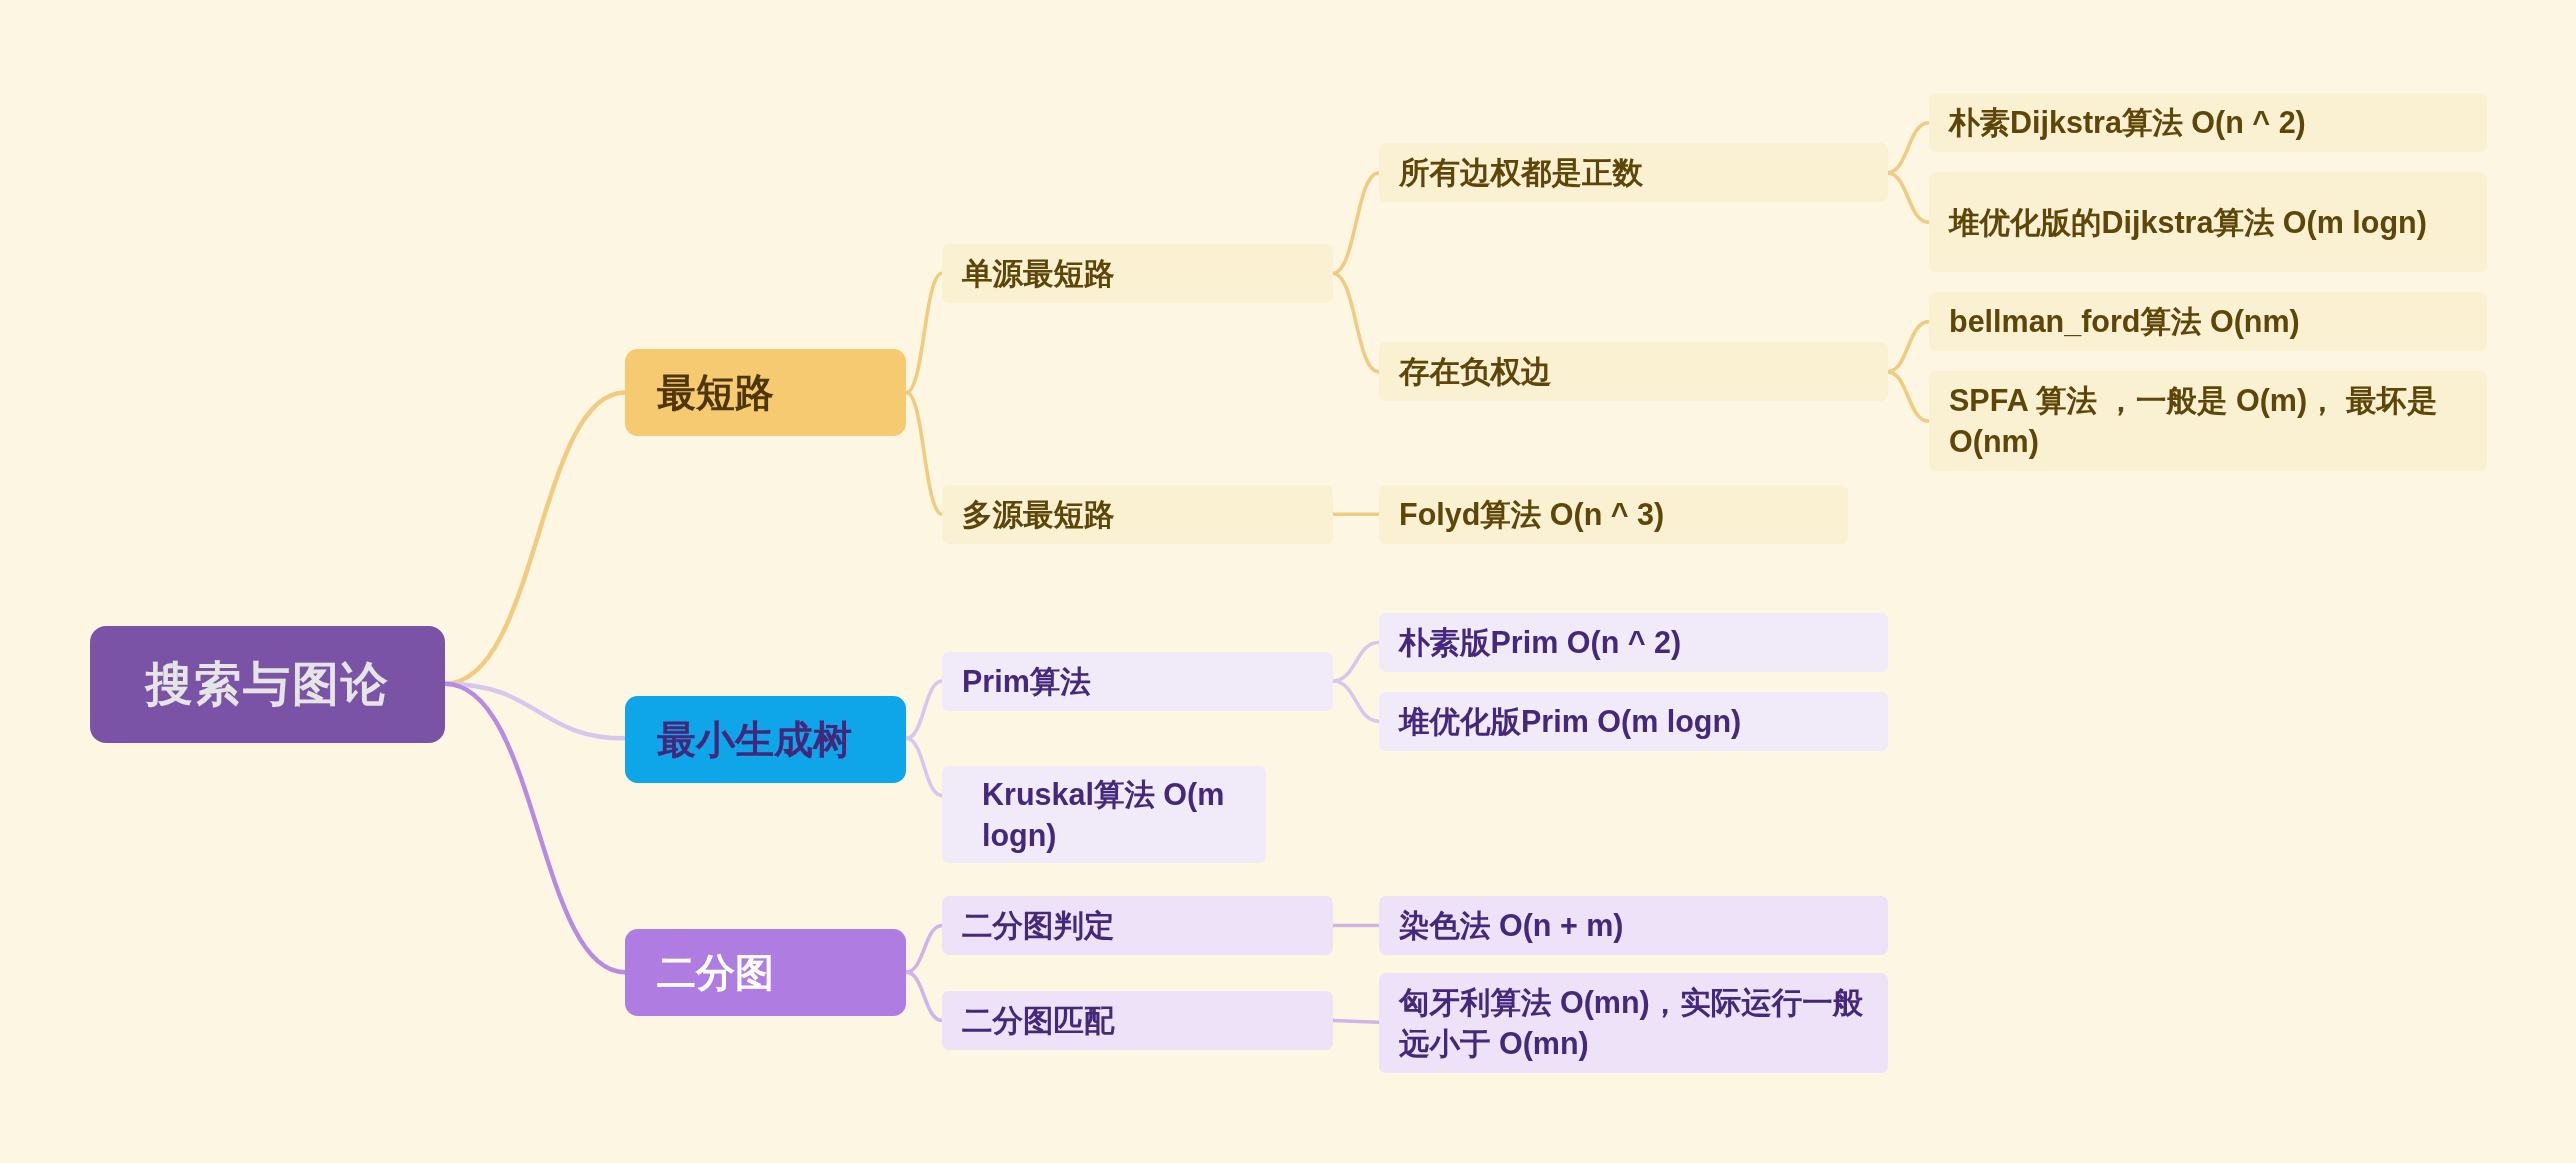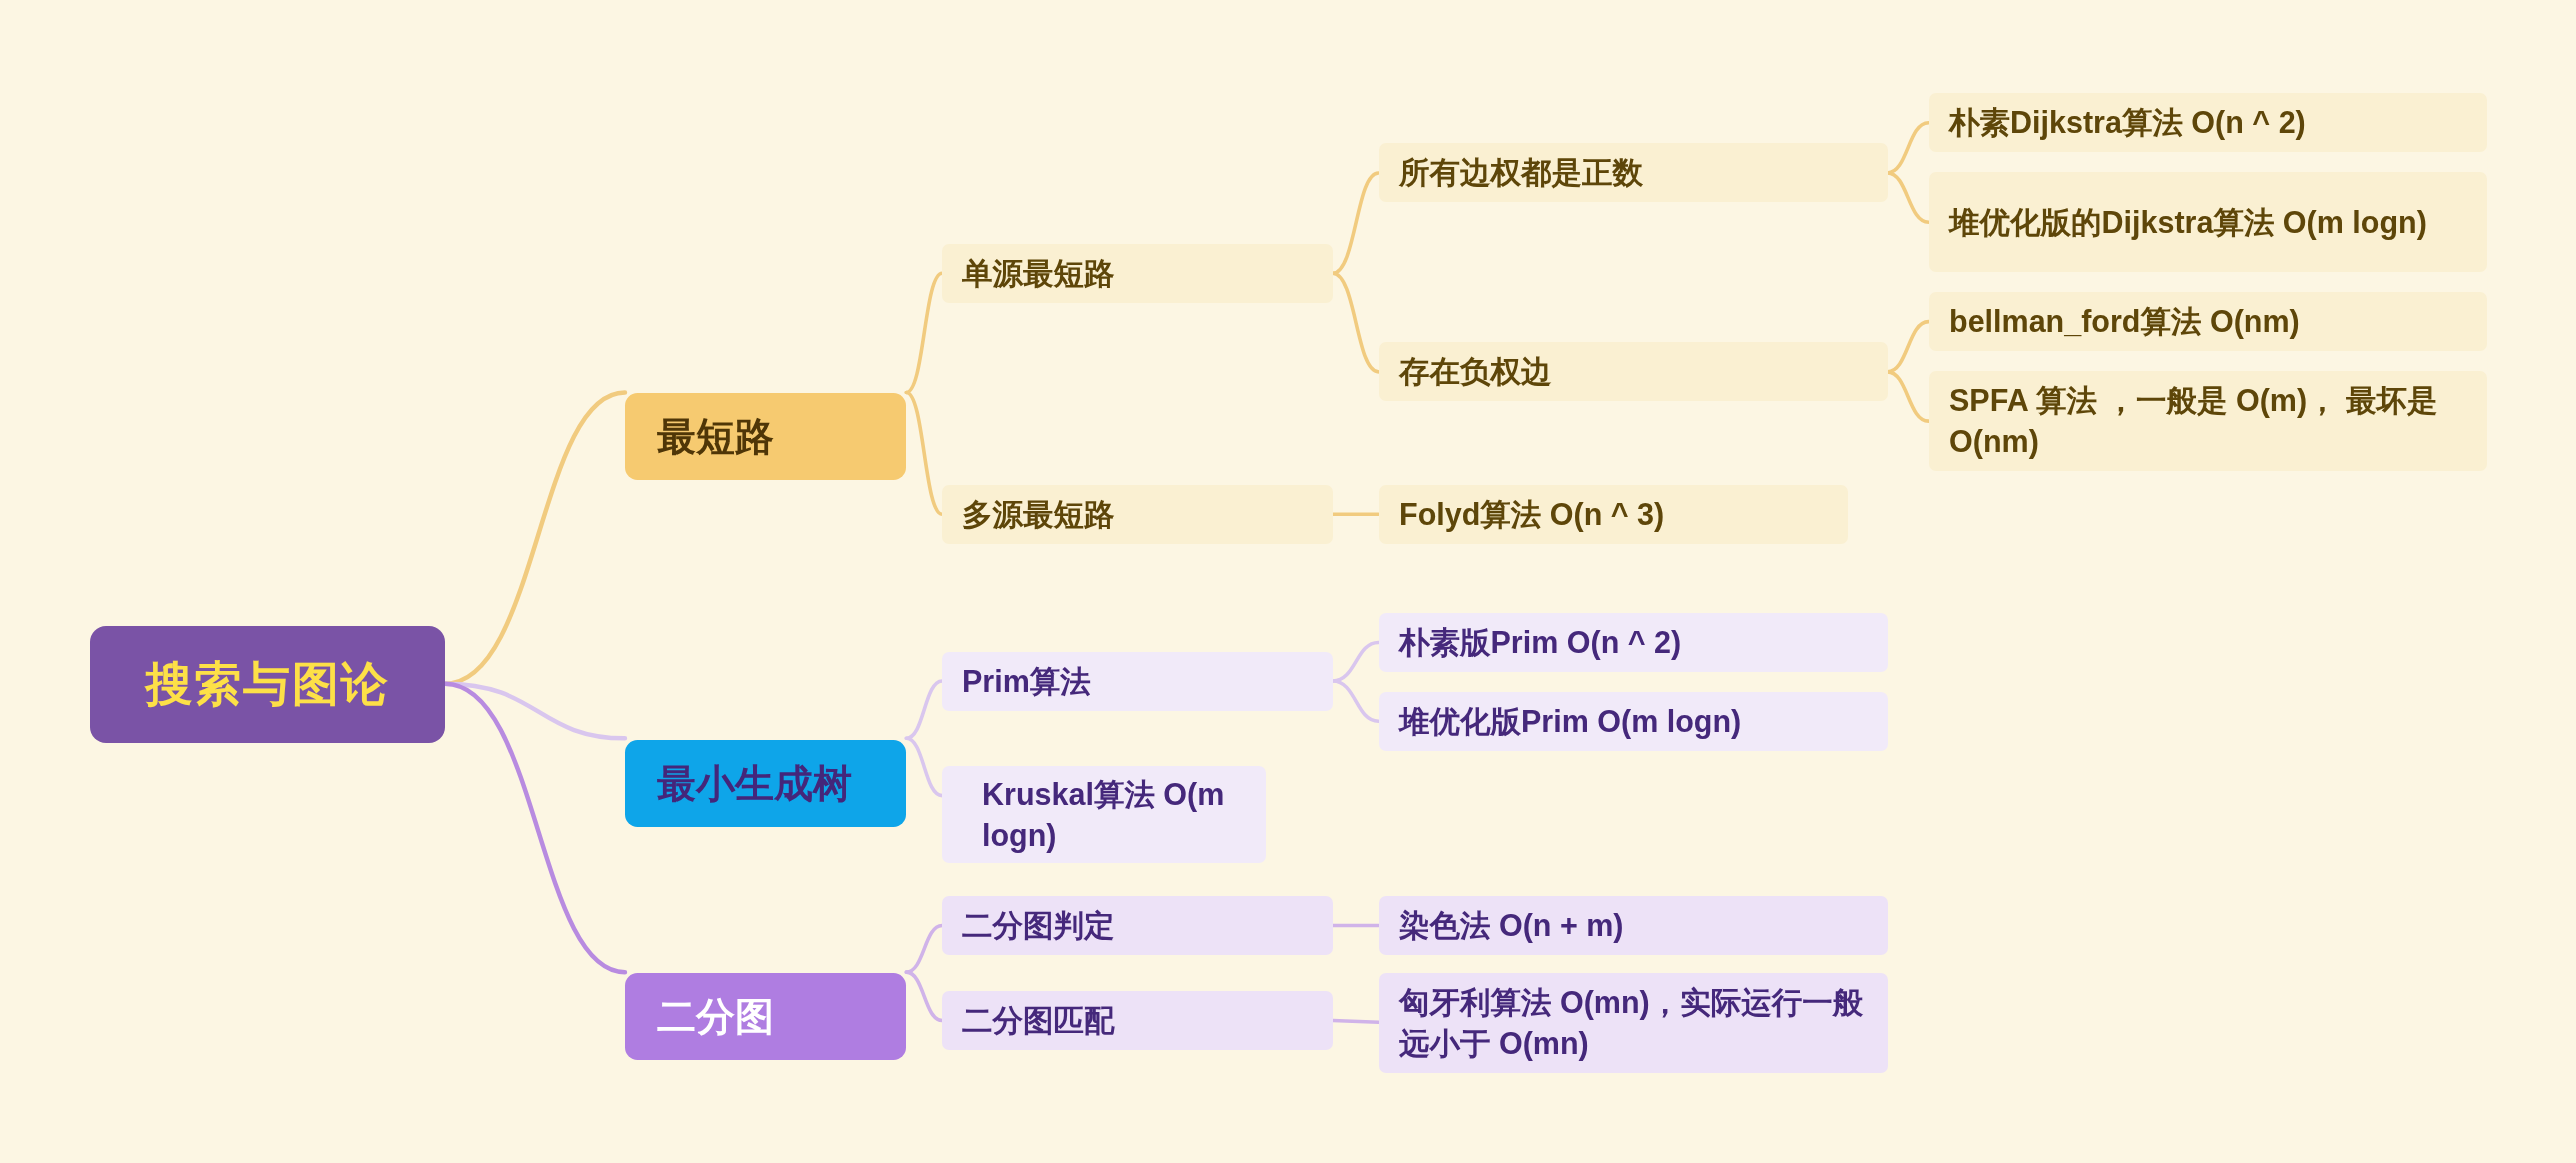--- a/index.html
+++ b/index.html
@@ -34,7 +34,6 @@
     font-size: 39px;
     border-radius: 12.5px;
     padding: 0 32px;
-    margin-top: 44px;
   }
   .branch-yellow { background: #F6CA70; color: #4F3607; }
   .branch-lav    { background: #0ea5e9; color: #44267A; }

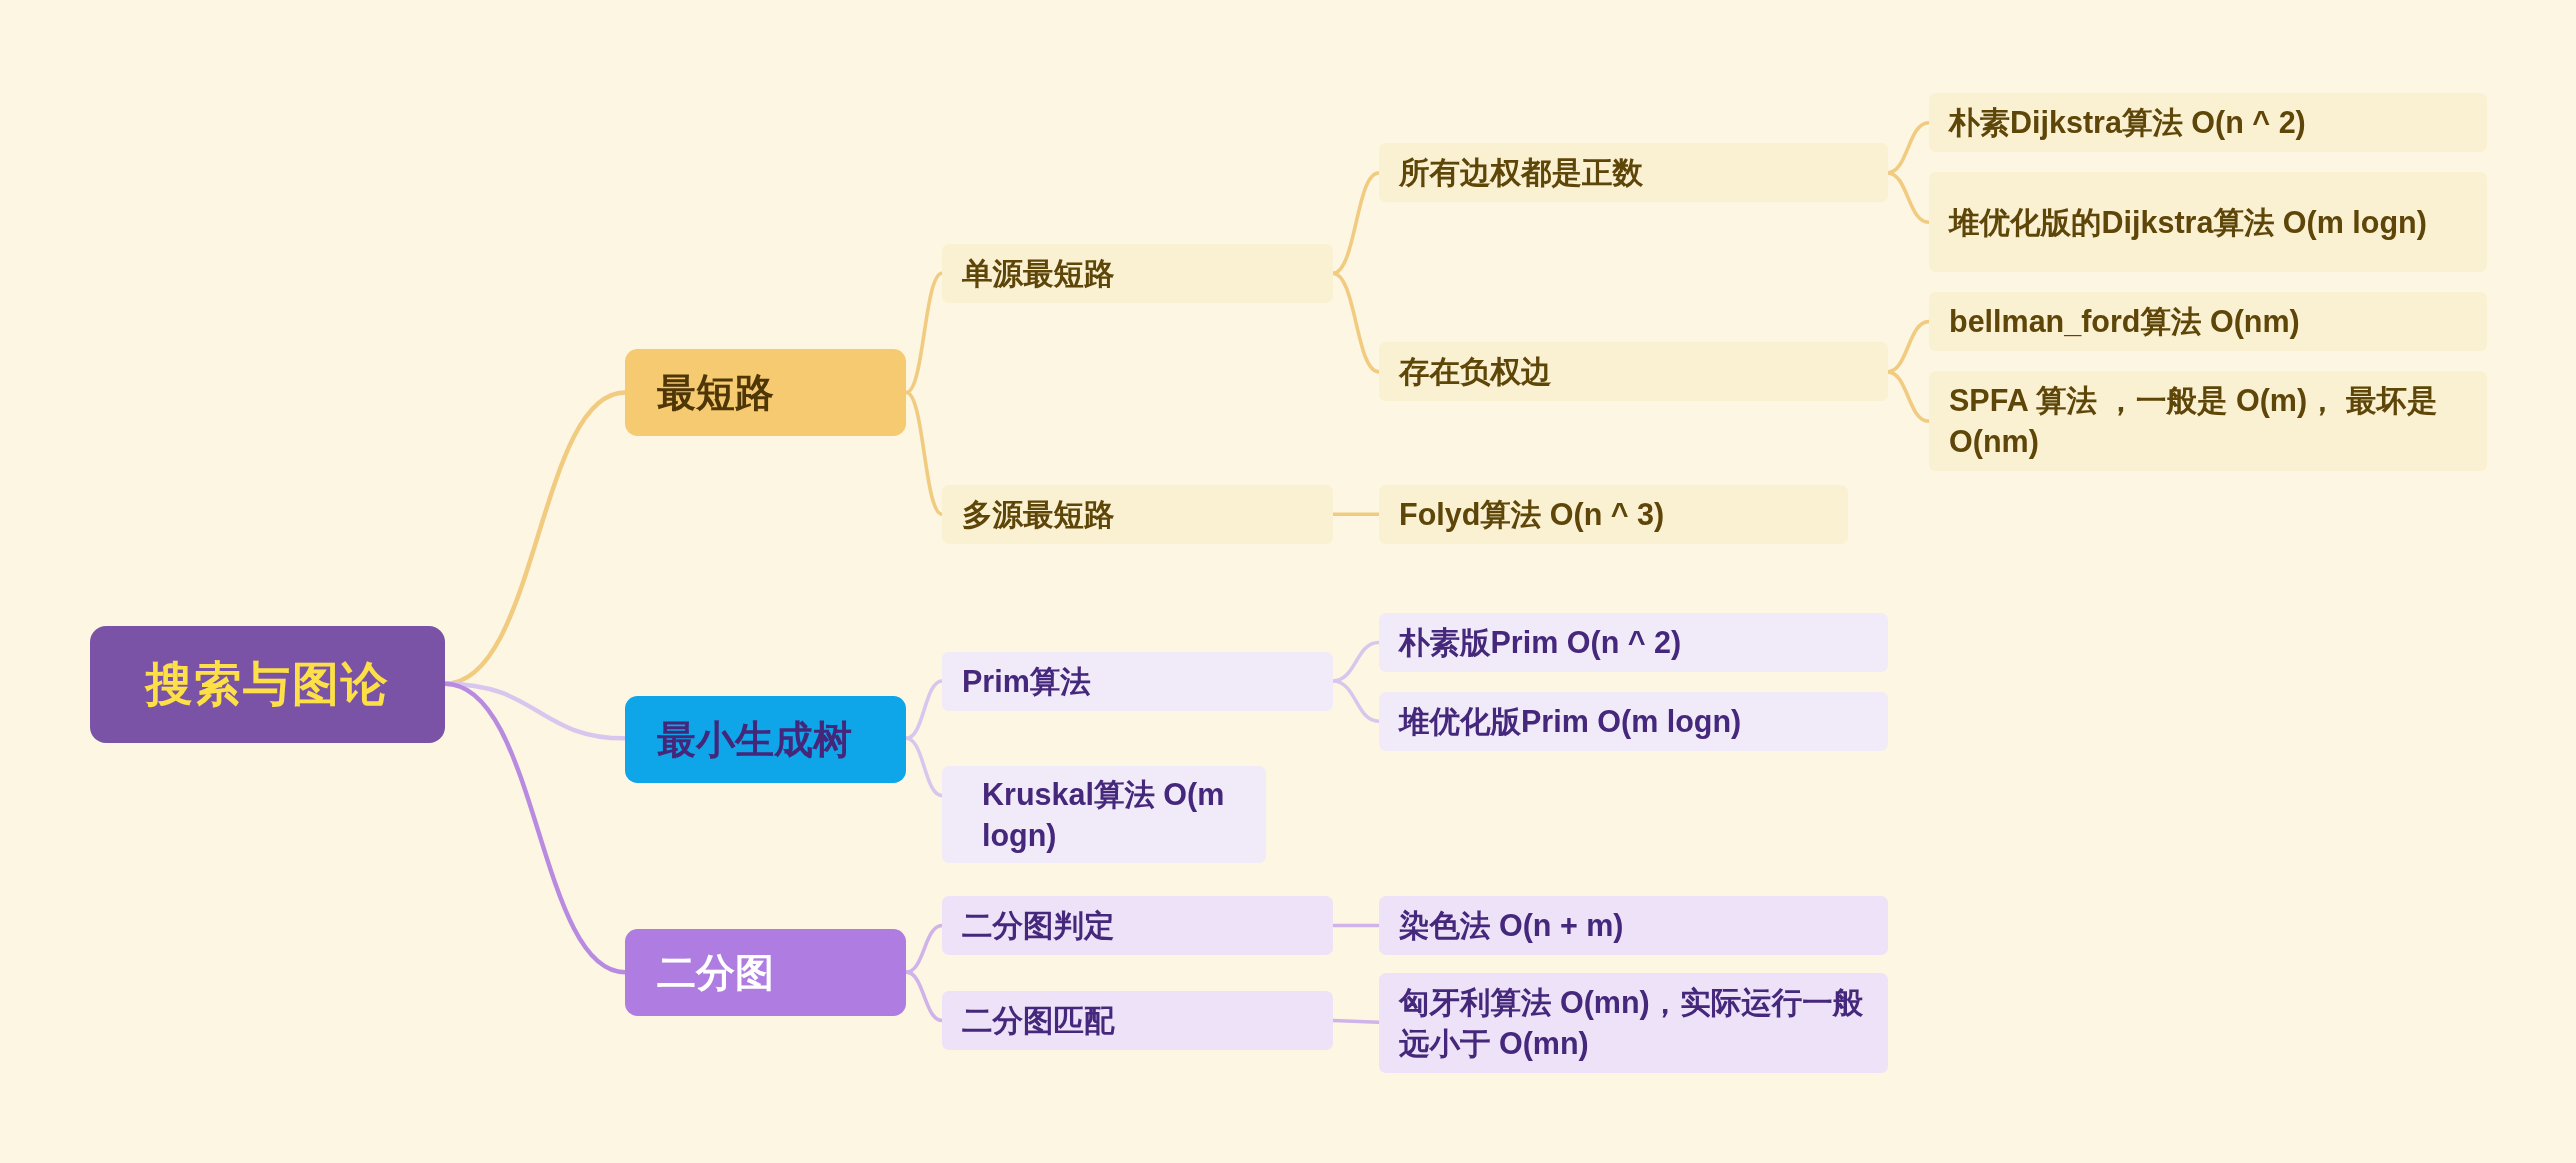--- a/index.html
+++ b/index.html
@@ -22,7 +22,7 @@
   }
   .root-node {
     background: #7A53A6;
-    color: #fde047;
+    color: #e5e5e5;
     font-size: 47px;
     border-radius: 16px;
     justify-content: center;

